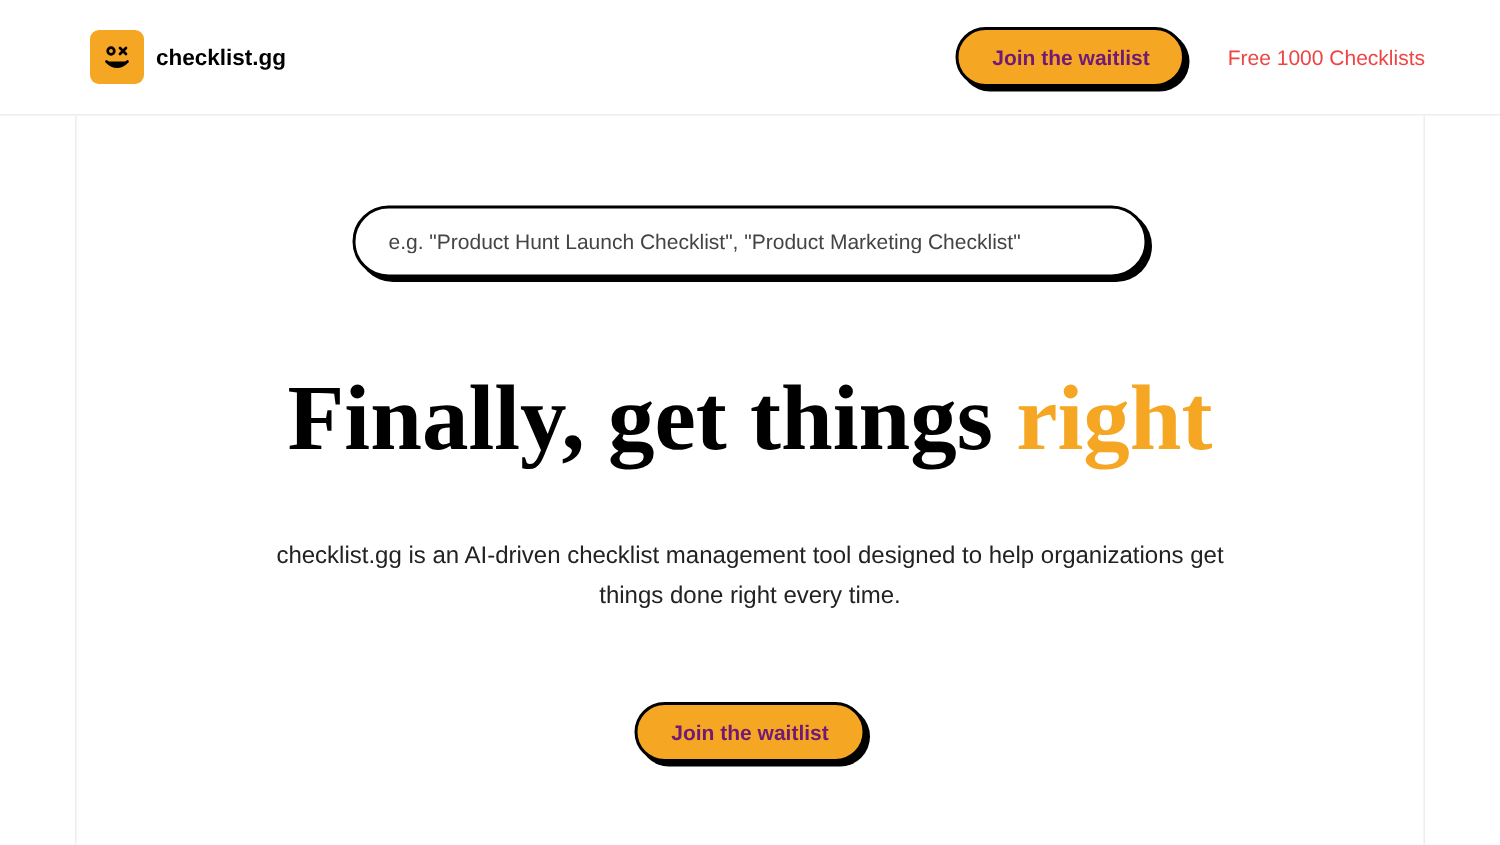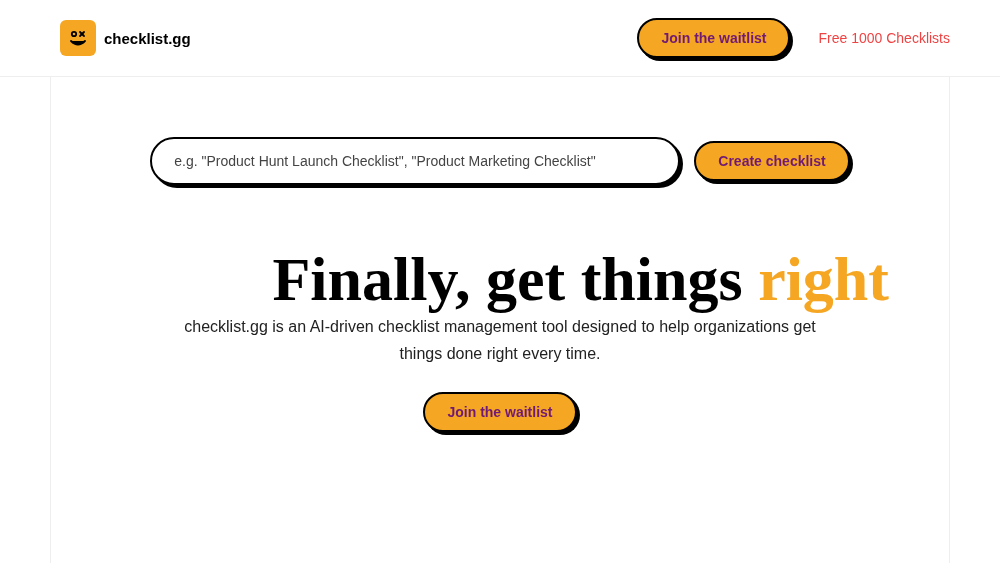--- a/index.html
+++ b/index.html
@@ -147,7 +147,6 @@
   <main class="main">
     <div class="search-row">
       <input type="text" class="search-input" placeholder="e.g. &quot;Product Hunt Launch Checklist&quot;, &quot;Product Marketing Checklist&quot;" style="">
-      <button class="btn-filled">Create checklist</button>
     </div>
 
     <h1 class="hero-title">

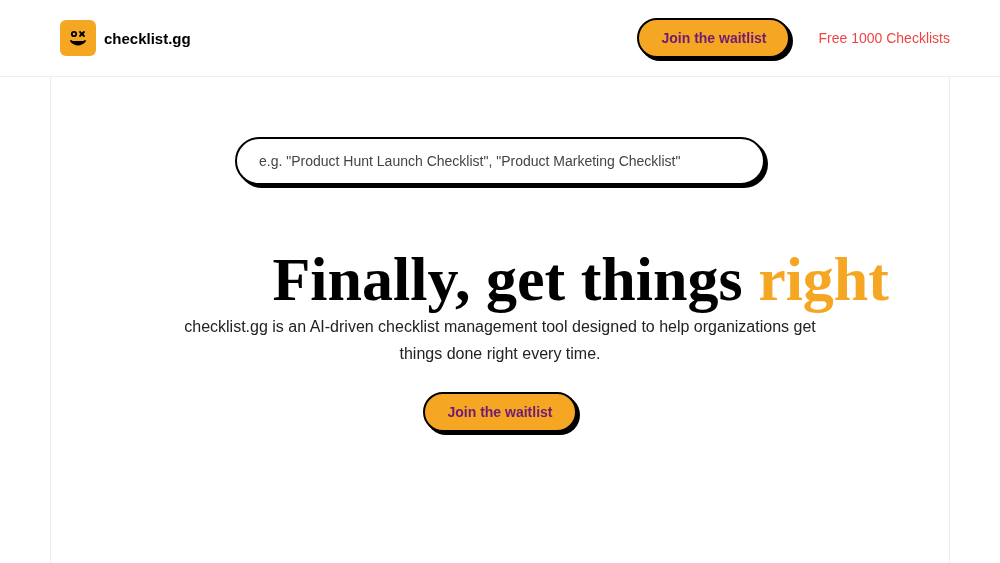--- a/index.html
+++ b/index.html
@@ -104,8 +104,8 @@
       font-weight: 700;
       font-size: 62px;
       color: #000;
+      margin-bottom: 44px;
       line-height: 1.1;
-      text-align: right;
     }
     .hero-title .accent {
       color: #f5a623;

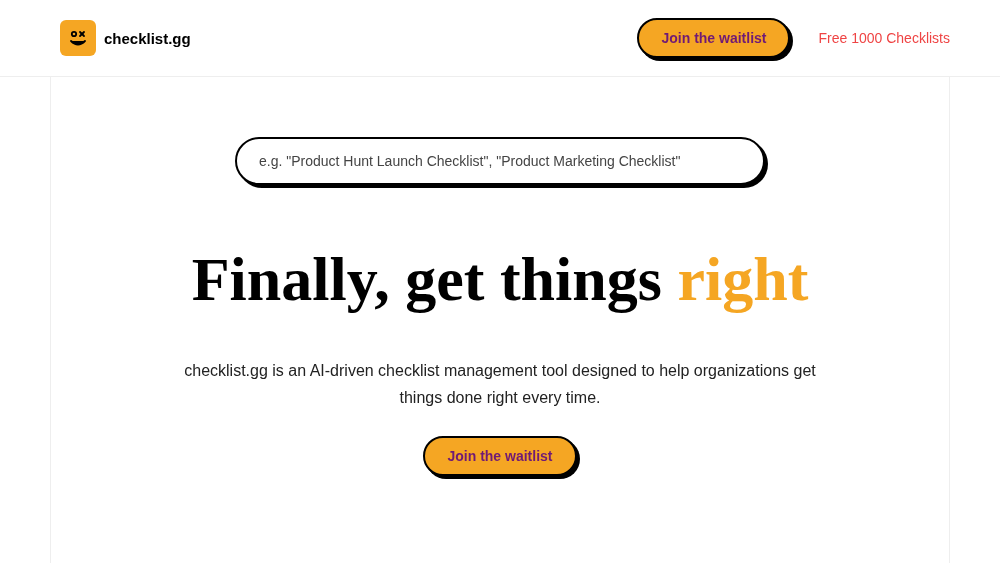--- a/index.html
+++ b/index.html
@@ -115,7 +115,7 @@
       color: #222;
       line-height: 1.7;
       max-width: 640px;
-      margin: 0 auto 24px;
+      margin: 0 auto 56px;
     }
     .hero-cta {
       display: flex;

